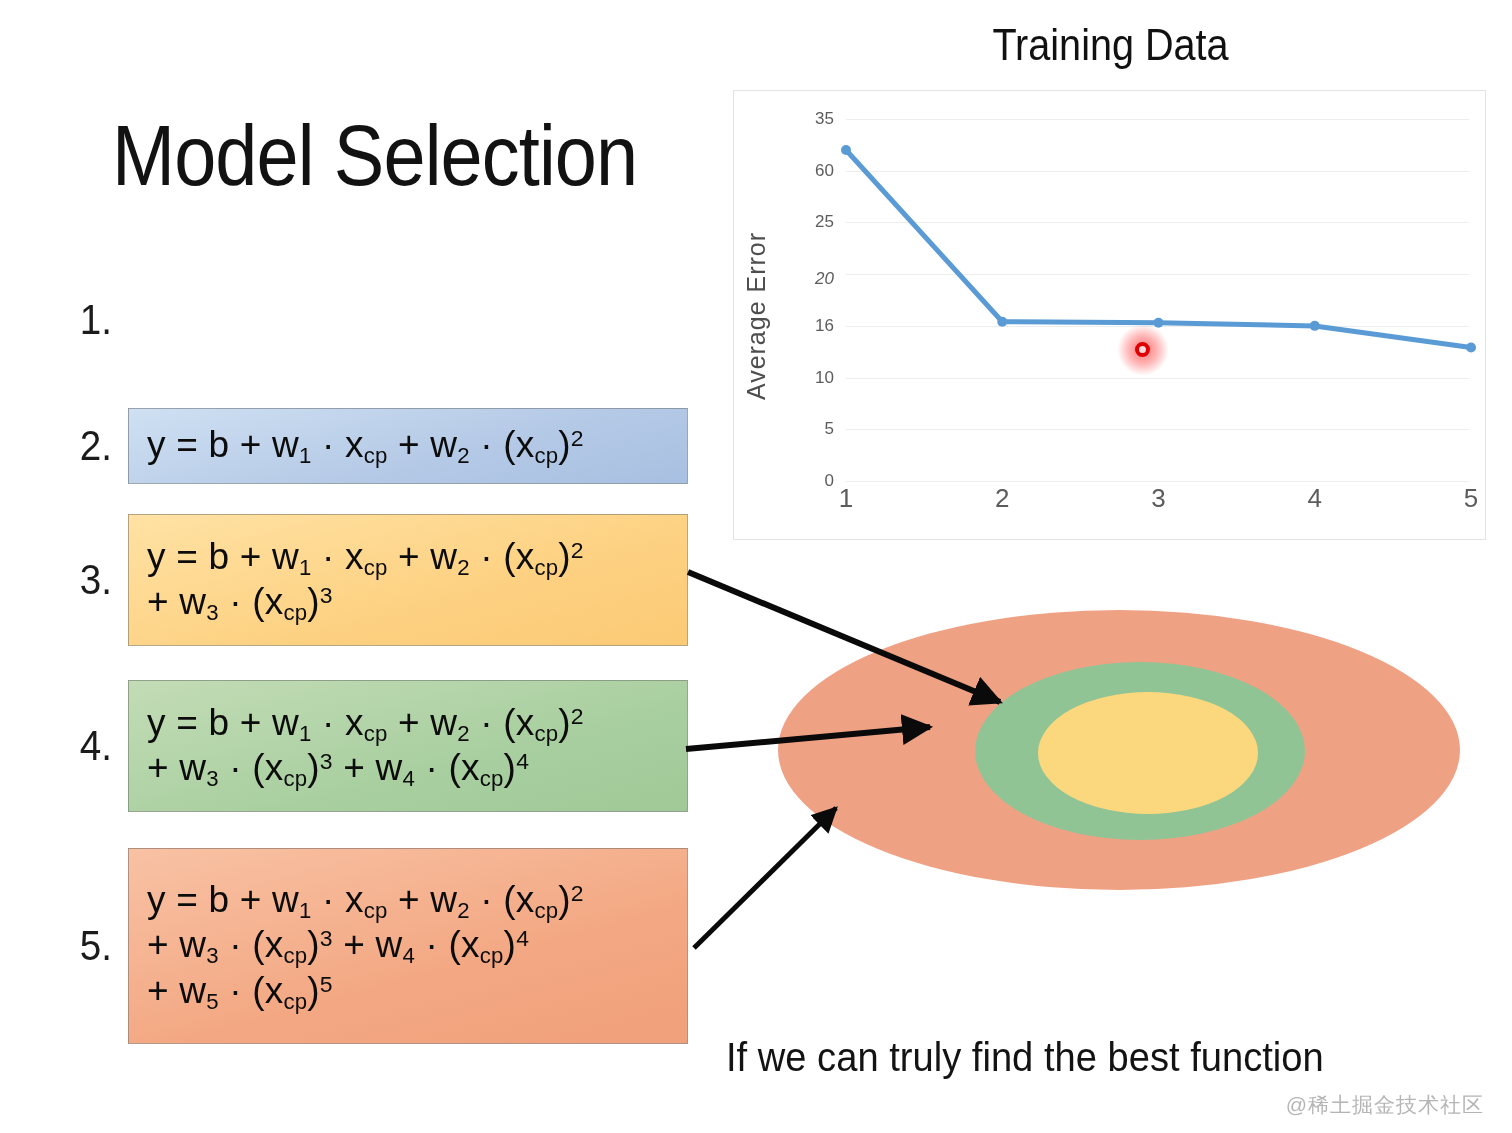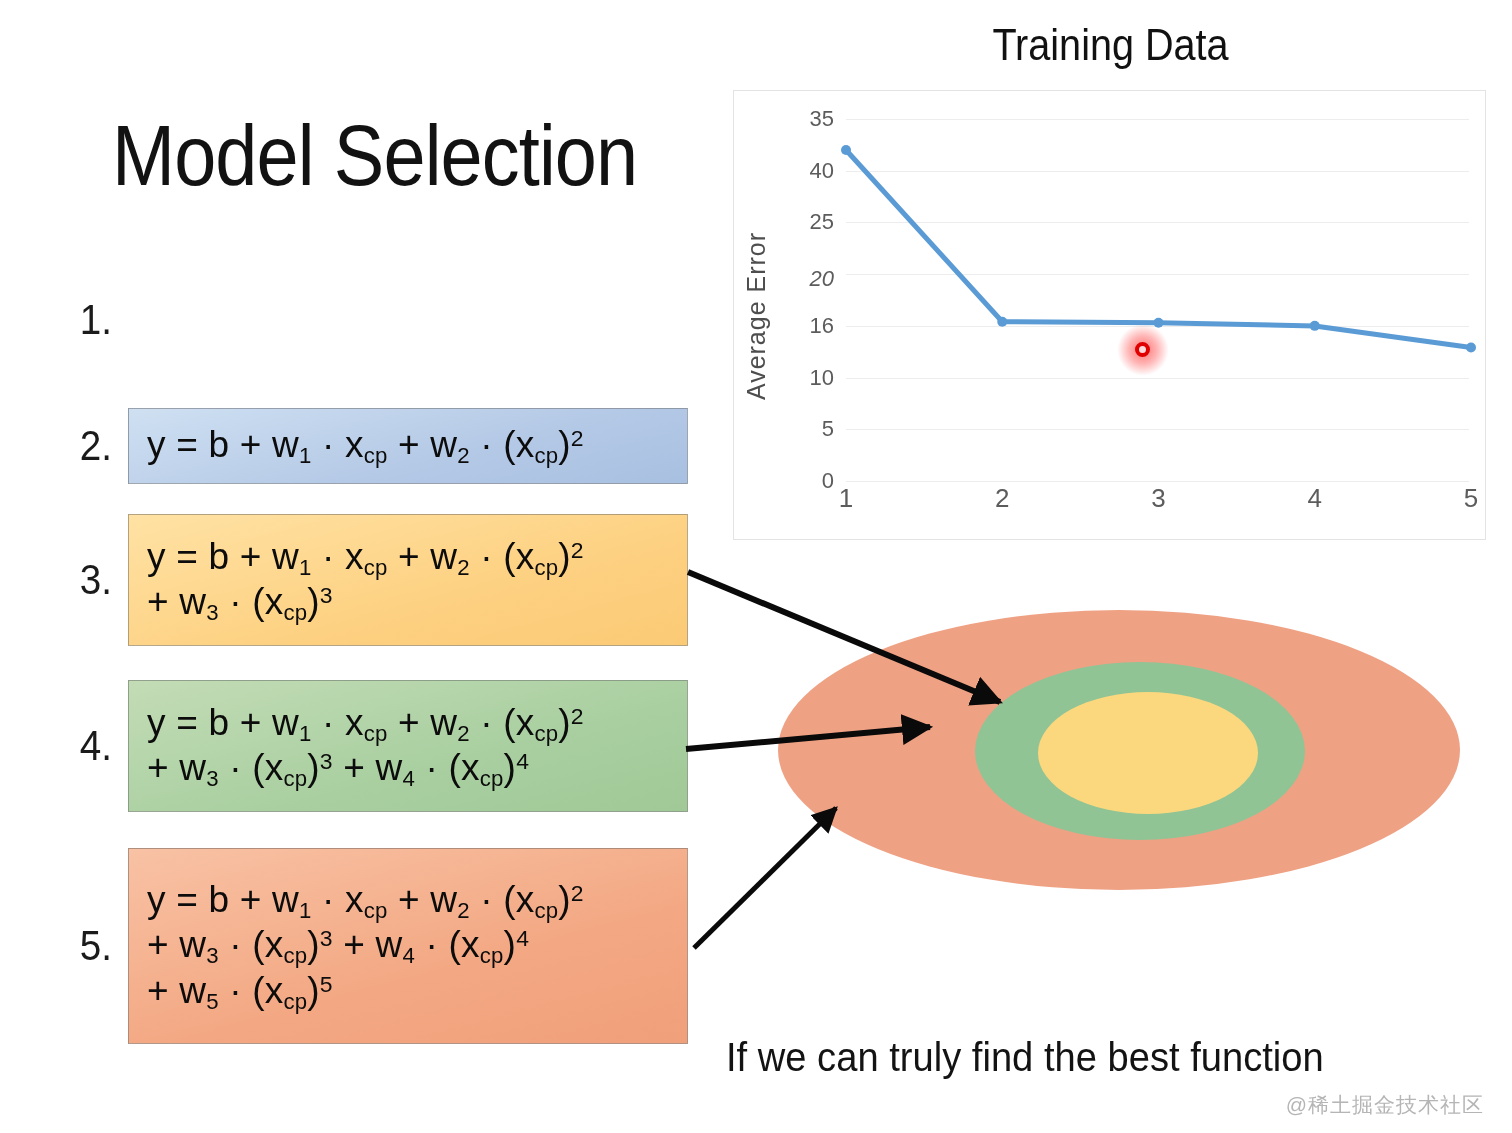--- a/index.html
+++ b/index.html
@@ -80,7 +80,7 @@
   .y-tick{
     position:absolute;left:40px;width:60px;
     text-align:right;
-    font-size:22px;color:#5c5c5c;
+    font-size:17px;color:#5c5c5c;
     transform:translateY(-50%);
   }
   .gridline{

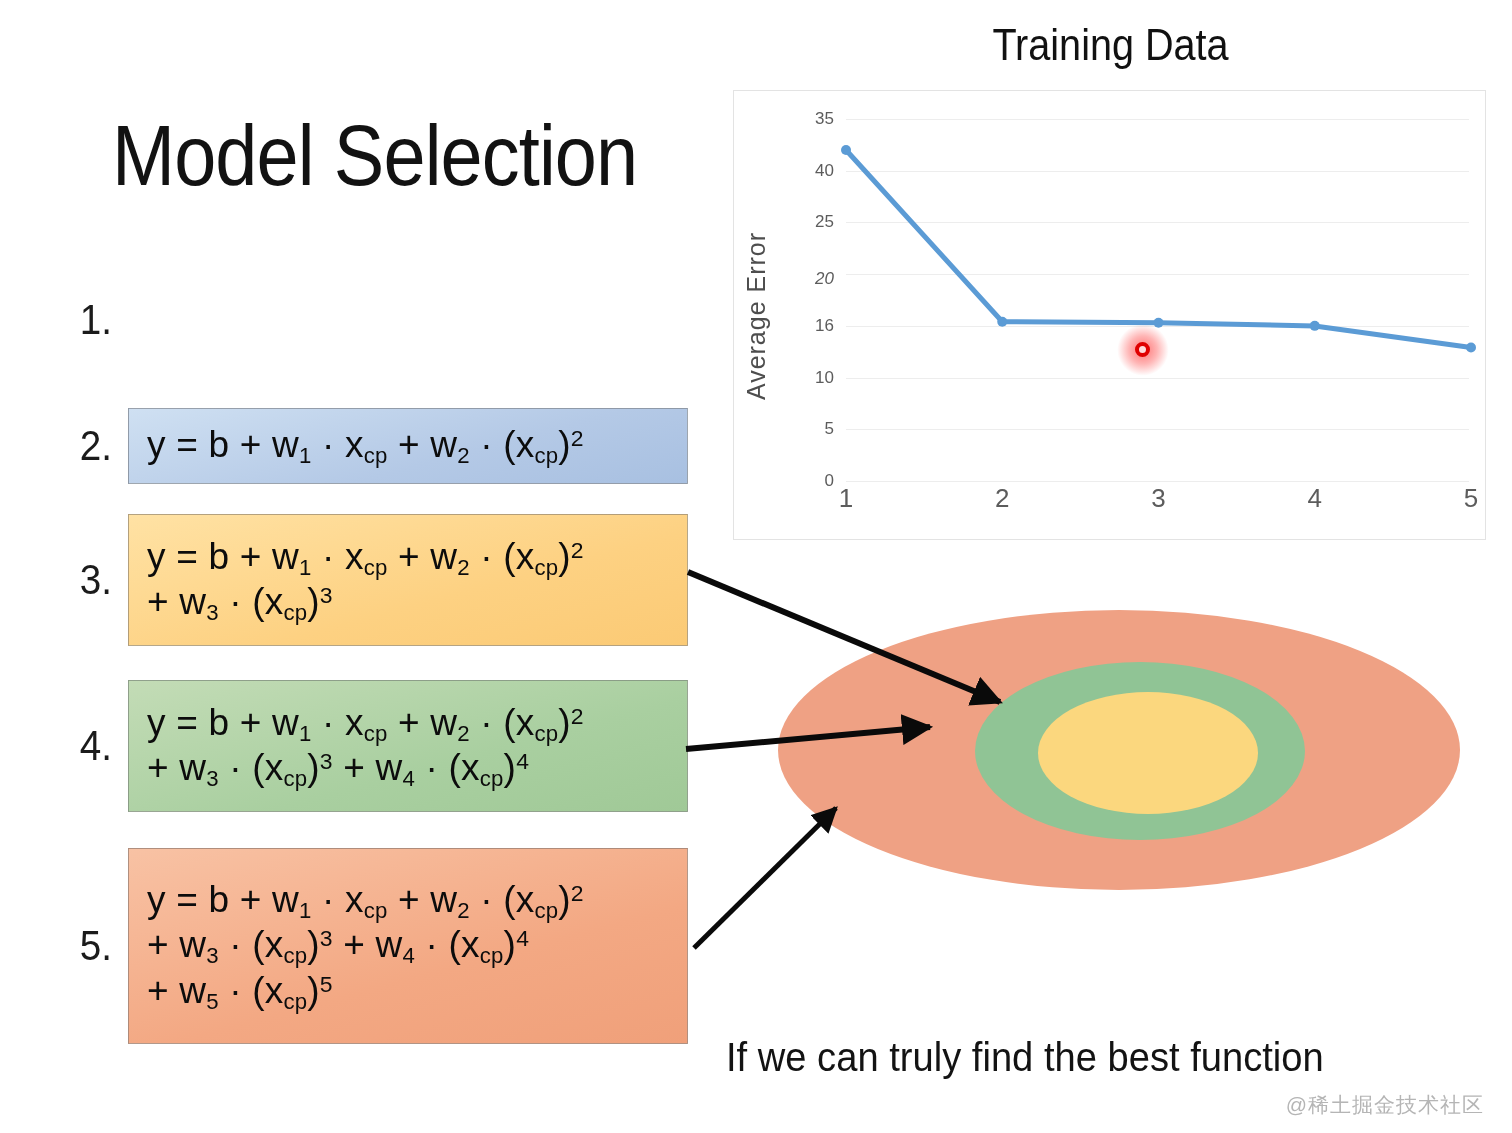--- a/index.html
+++ b/index.html
@@ -189,7 +189,7 @@
           <div class="y-tick" style="top: 234.857px;">16</div>
           <div class="y-tick" style="top: 188px; font-style: italic;">20</div>
           <div class="y-tick" style="top: 131.429px;">25</div>
-          <div class="y-tick" style="top: 79.7143px;">40</div>
+          <div class="y-tick" style="top: 79.7143px;">60</div>
           <div class="y-tick" style="top: 28px;">35</div>
         </div>
       <div id="gridlines">

